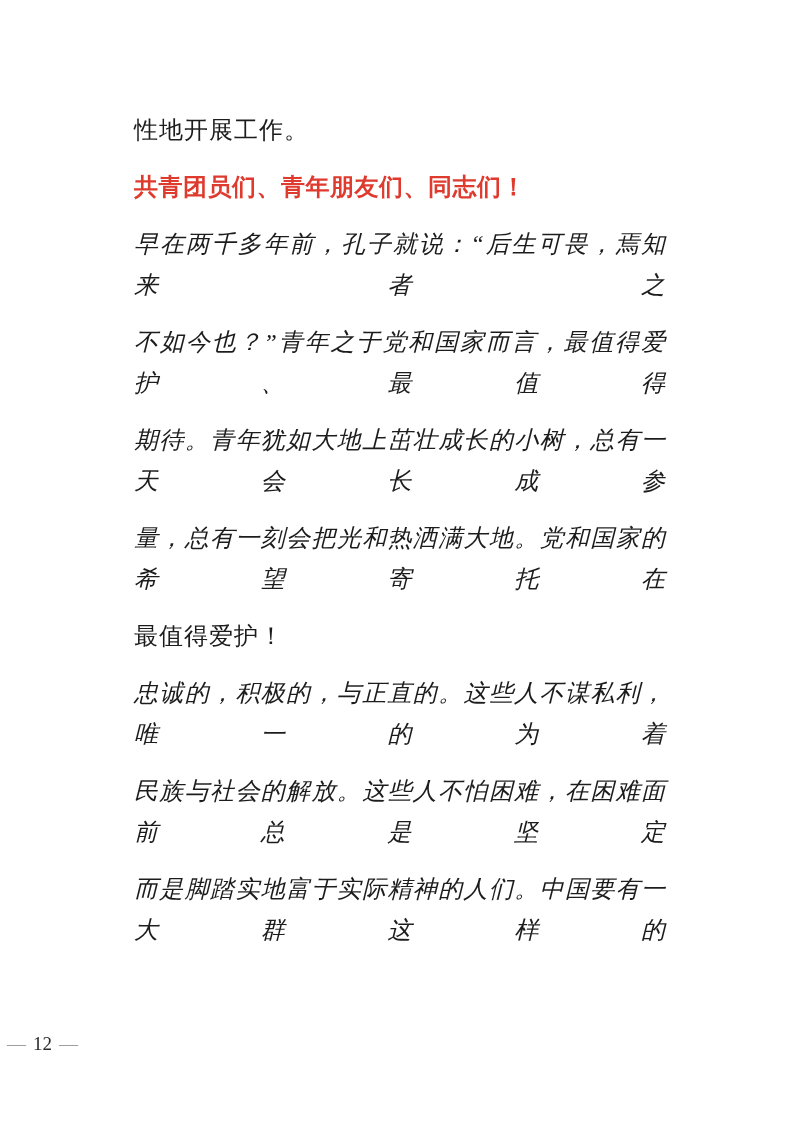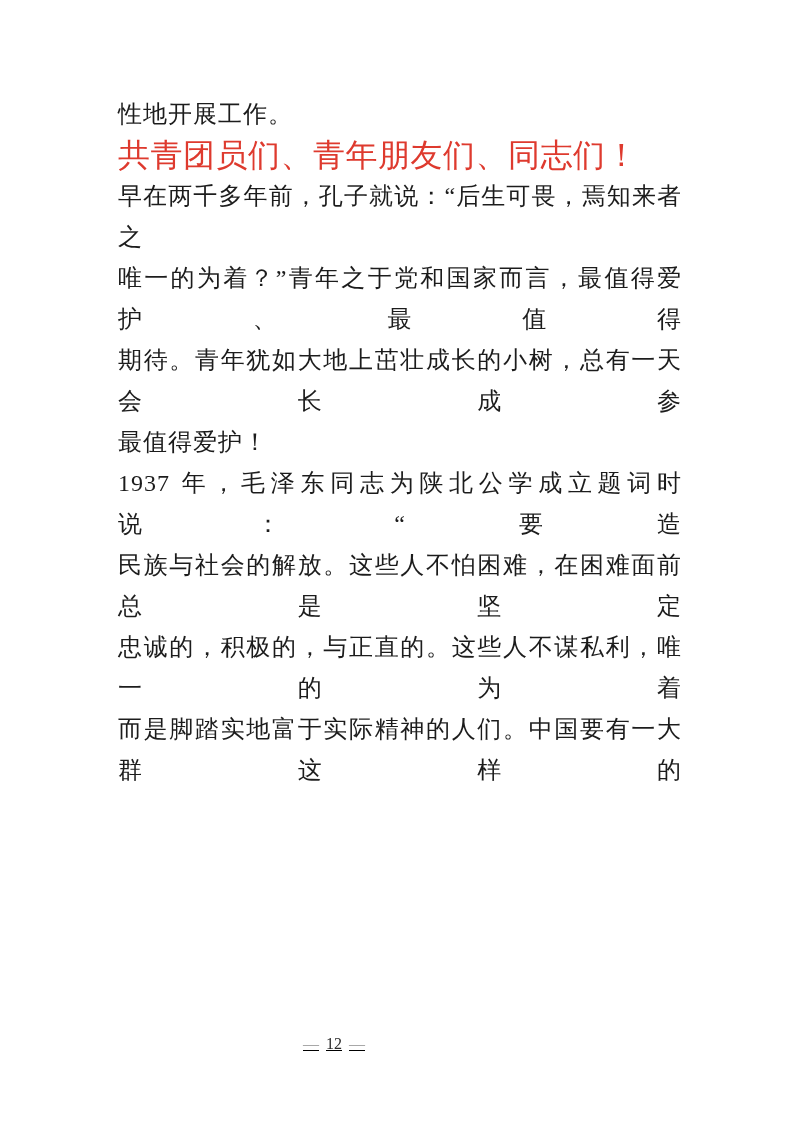--- a/index.html
+++ b/index.html
@@ -26,7 +26,7 @@
     letter-spacing: 1px;
   }
   .text-block p {
-    margin: 0;
+    margin: 16px;
     padding: 0;
   }
   .line {

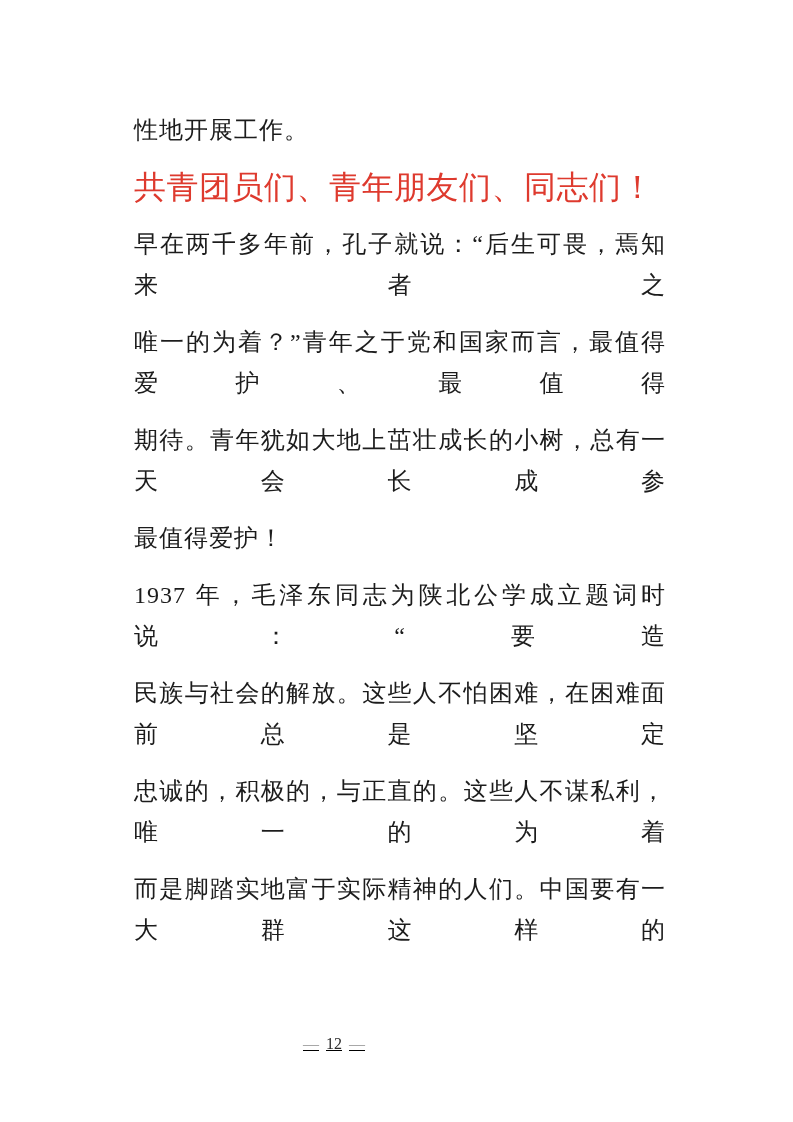--- a/index.html
+++ b/index.html
@@ -43,8 +43,8 @@
   .heading {
     margin: 46px 0 6px 0;
     padding-left: 48px;
-    font-size: 32px;
-    font-weight: normal;
+    font-size: 24px;
+    font-weight: bold;
     color: #de3a2e;
     letter-spacing: 0.5px;
     white-space: nowrap;

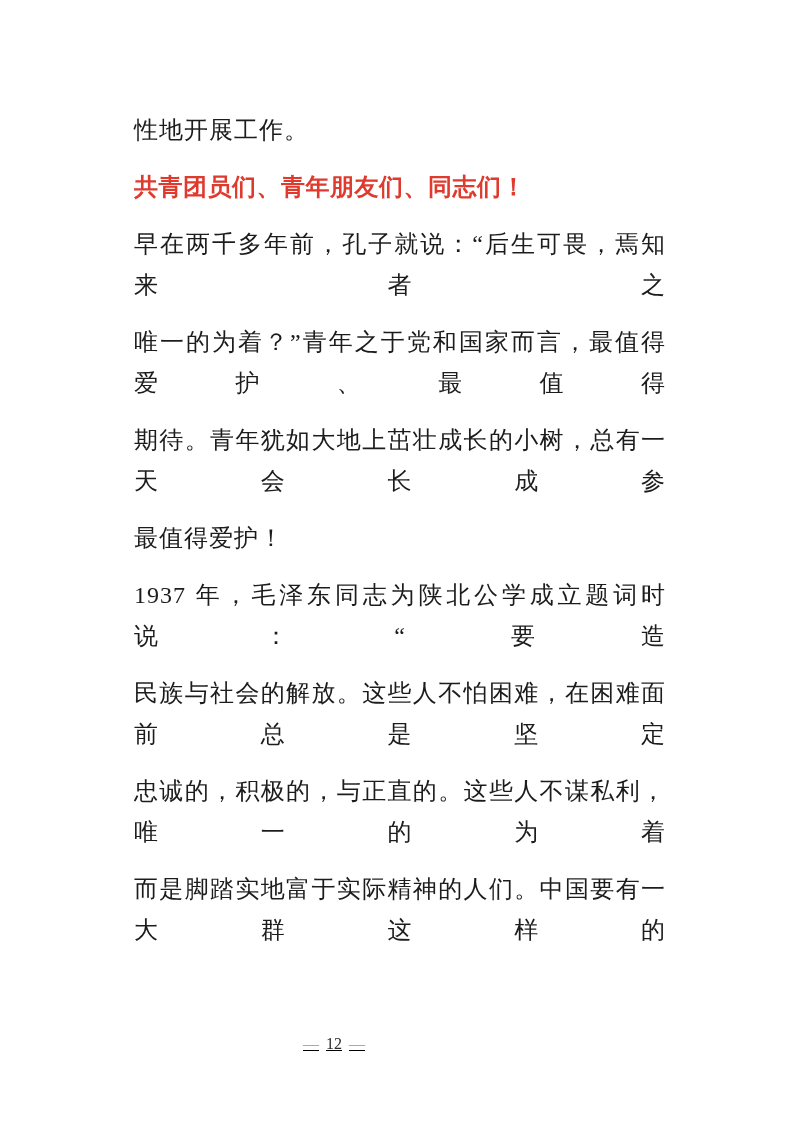--- a/index.html
+++ b/index.html
@@ -36,6 +36,7 @@
     white-space: normal;
     text-align: justify;
     text-align-last: justify;
+    font-style: italic;
   }
   .indent {
     padding-left: 48px;

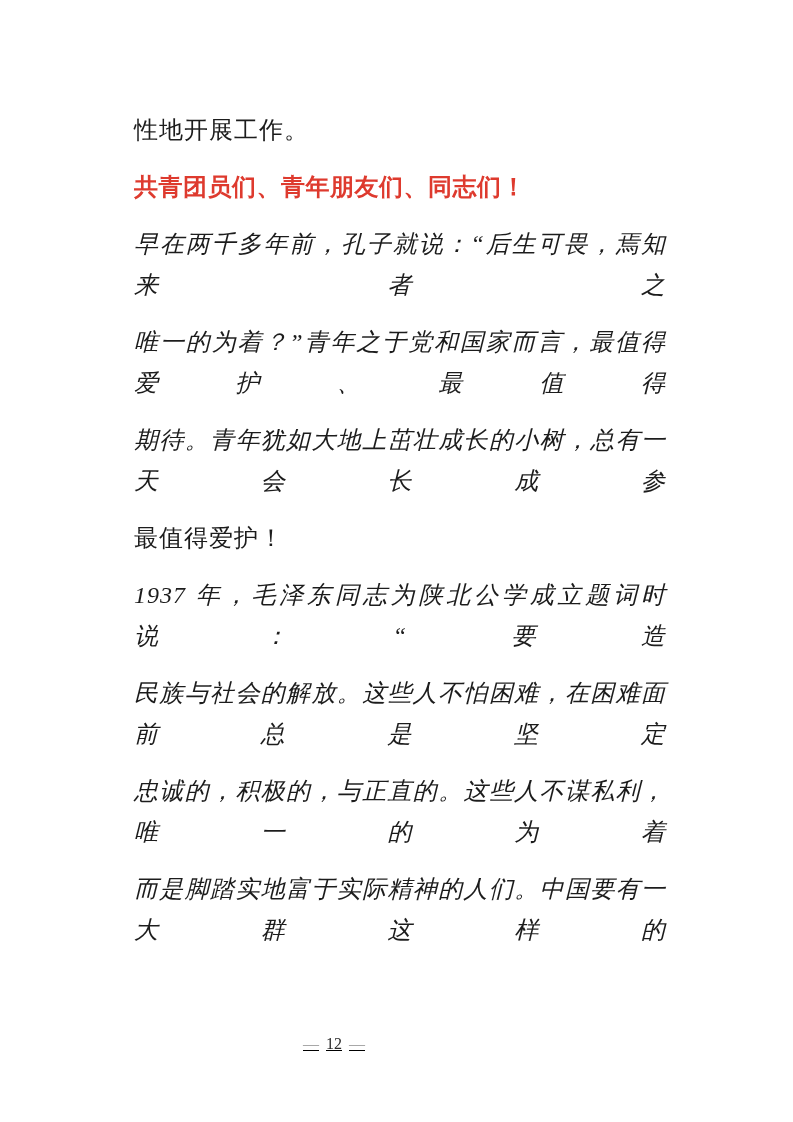--- a/index.html
+++ b/index.html
@@ -84,7 +84,7 @@
 
     <div class="paragraph">
       <p class="jline indent">早在两千多年前，孔子就说：“后生可畏，焉知来者之</p>
-      <p class="jline">唯一的为着？”青年之于党和国家而言，最值得爱护、最值得</p>
+      <p class="jline">不如今也？”青年之于党和国家而言，最值得爱护、最值得</p>
       <p class="jline">期待。青年犹如大地上茁壮成长的小树，总有一天会长成参</p>
       <p class="line">最值得爱护！</p>
     </div>

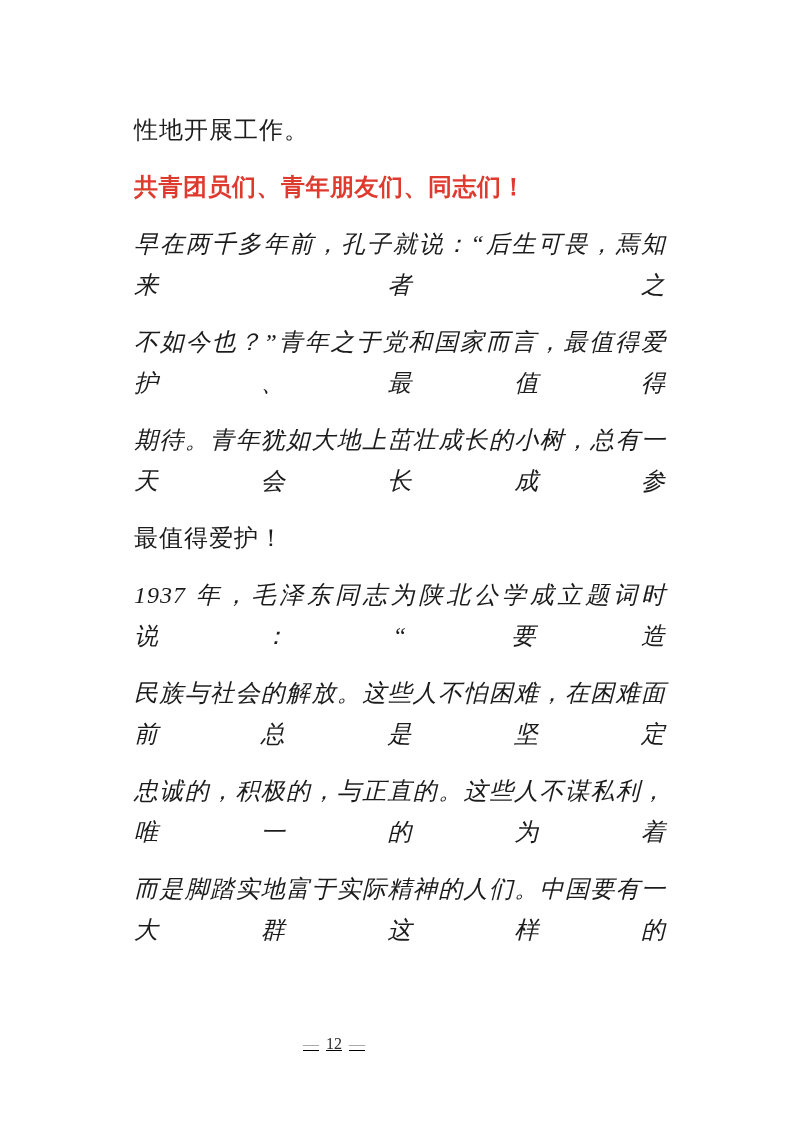--- a/index.html
+++ b/index.html
@@ -86,6 +86,7 @@
       <p class="jline indent">早在两千多年前，孔子就说：“后生可畏，焉知来者之</p>
       <p class="jline">不如今也？”青年之于党和国家而言，最值得爱护、最值得</p>
       <p class="jline">期待。青年犹如大地上茁壮成长的小树，总有一天会长成参</p>
+      <p class="jline">量，总有一刻会把光和热洒满大地。党和国家的希望寄托在</p>
       <p class="line">最值得爱护！</p>
     </div>
 

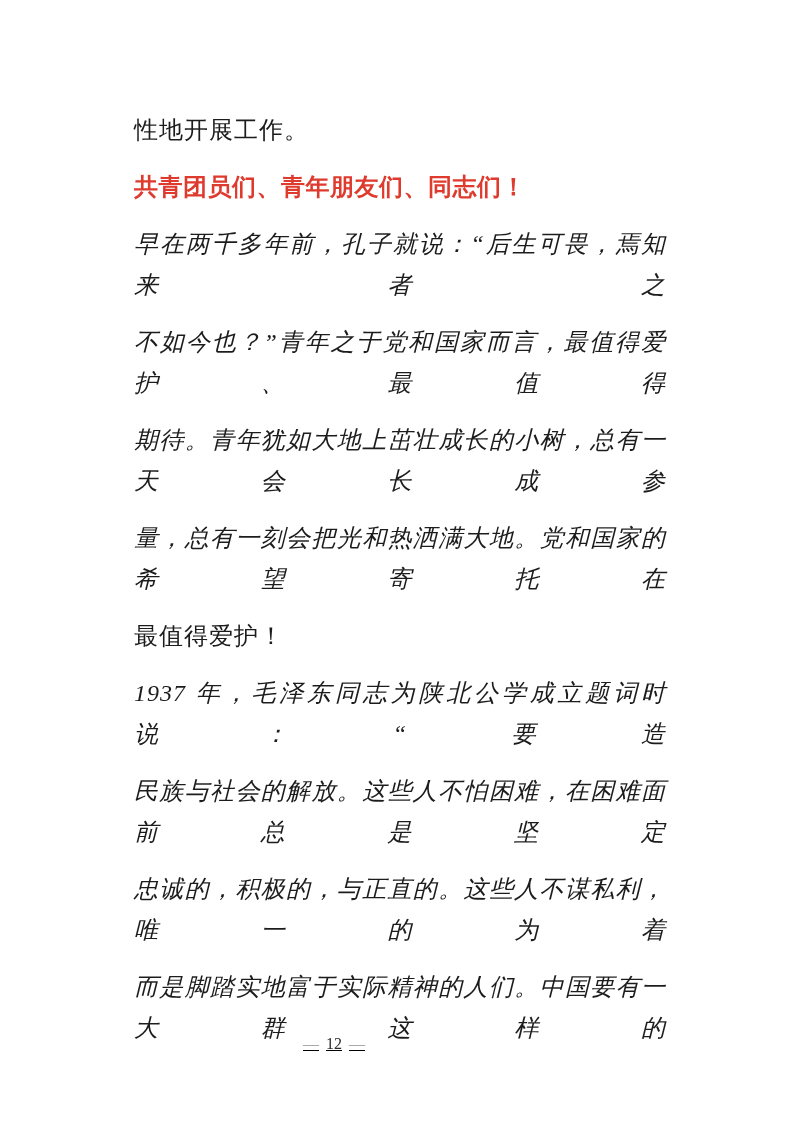--- a/index.html
+++ b/index.html
@@ -91,7 +91,6 @@
     </div>
 
     <div class="paragraph">
-      <p class="jline indent">1937 年，毛泽东同志为陕北公学成立题词时说：“要造</p>
       <p class="jline">民族与社会的解放。这些人不怕困难，在困难面前总是坚定</p>
       <p class="jline">忠诚的，积极的，与正直的。这些人不谋私利，唯一的为着</p>
       <p class="jline">而是脚踏实地富于实际精神的人们。中国要有一大群这样的</p>

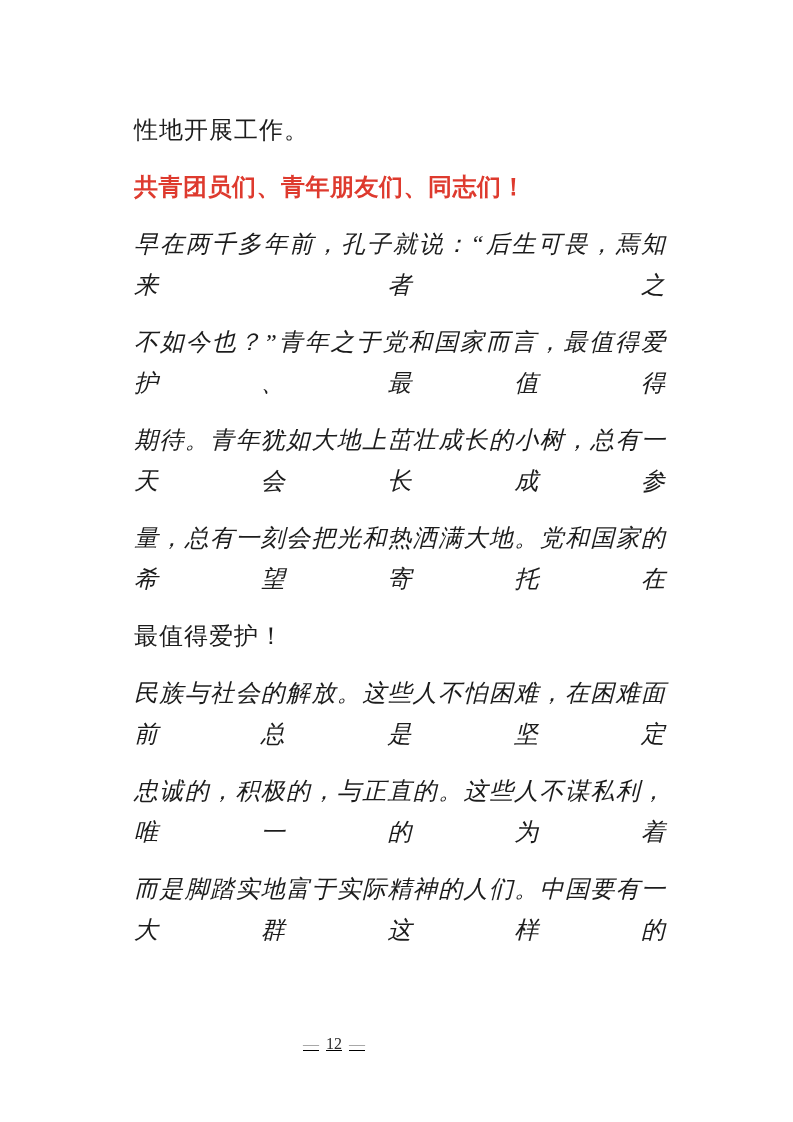--- a/index.html
+++ b/index.html
@@ -91,8 +91,8 @@
     </div>
 
     <div class="paragraph">
+      <p class="jline">忠诚的，积极的，与正直的。这些人不谋私利，唯一的为着</p>
       <p class="jline">民族与社会的解放。这些人不怕困难，在困难面前总是坚定</p>
-      <p class="jline">忠诚的，积极的，与正直的。这些人不谋私利，唯一的为着</p>
       <p class="jline">而是脚踏实地富于实际精神的人们。中国要有一大群这样的</p>
 
     </div>

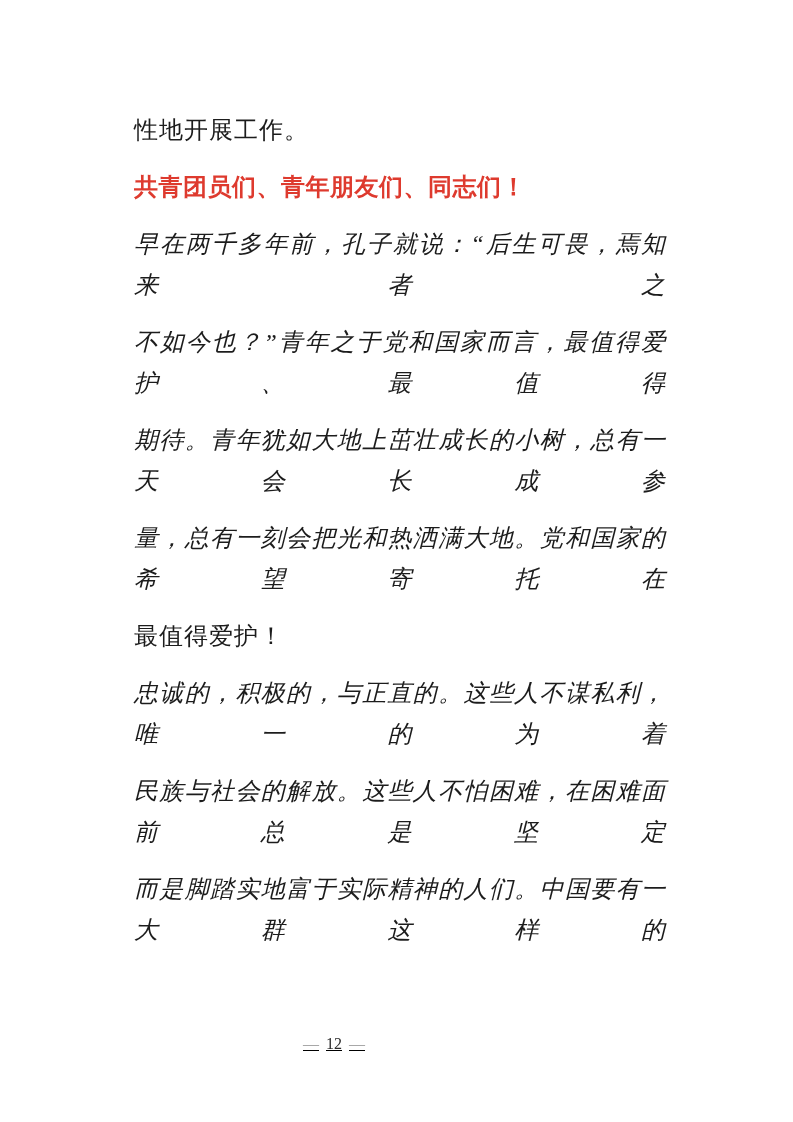--- a/index.html
+++ b/index.html
@@ -58,11 +58,10 @@
     top: 1034px;
     left: 0;
     width: 668px;
-    text-align: center;
-    font-size: 16px;
+    text-align: left;
+    font-size: 19px;
     line-height: 20px;
     letter-spacing: 0;
-    text-decoration: underline;
   }
   .footer .dash {
     color: #9a9a9a;

